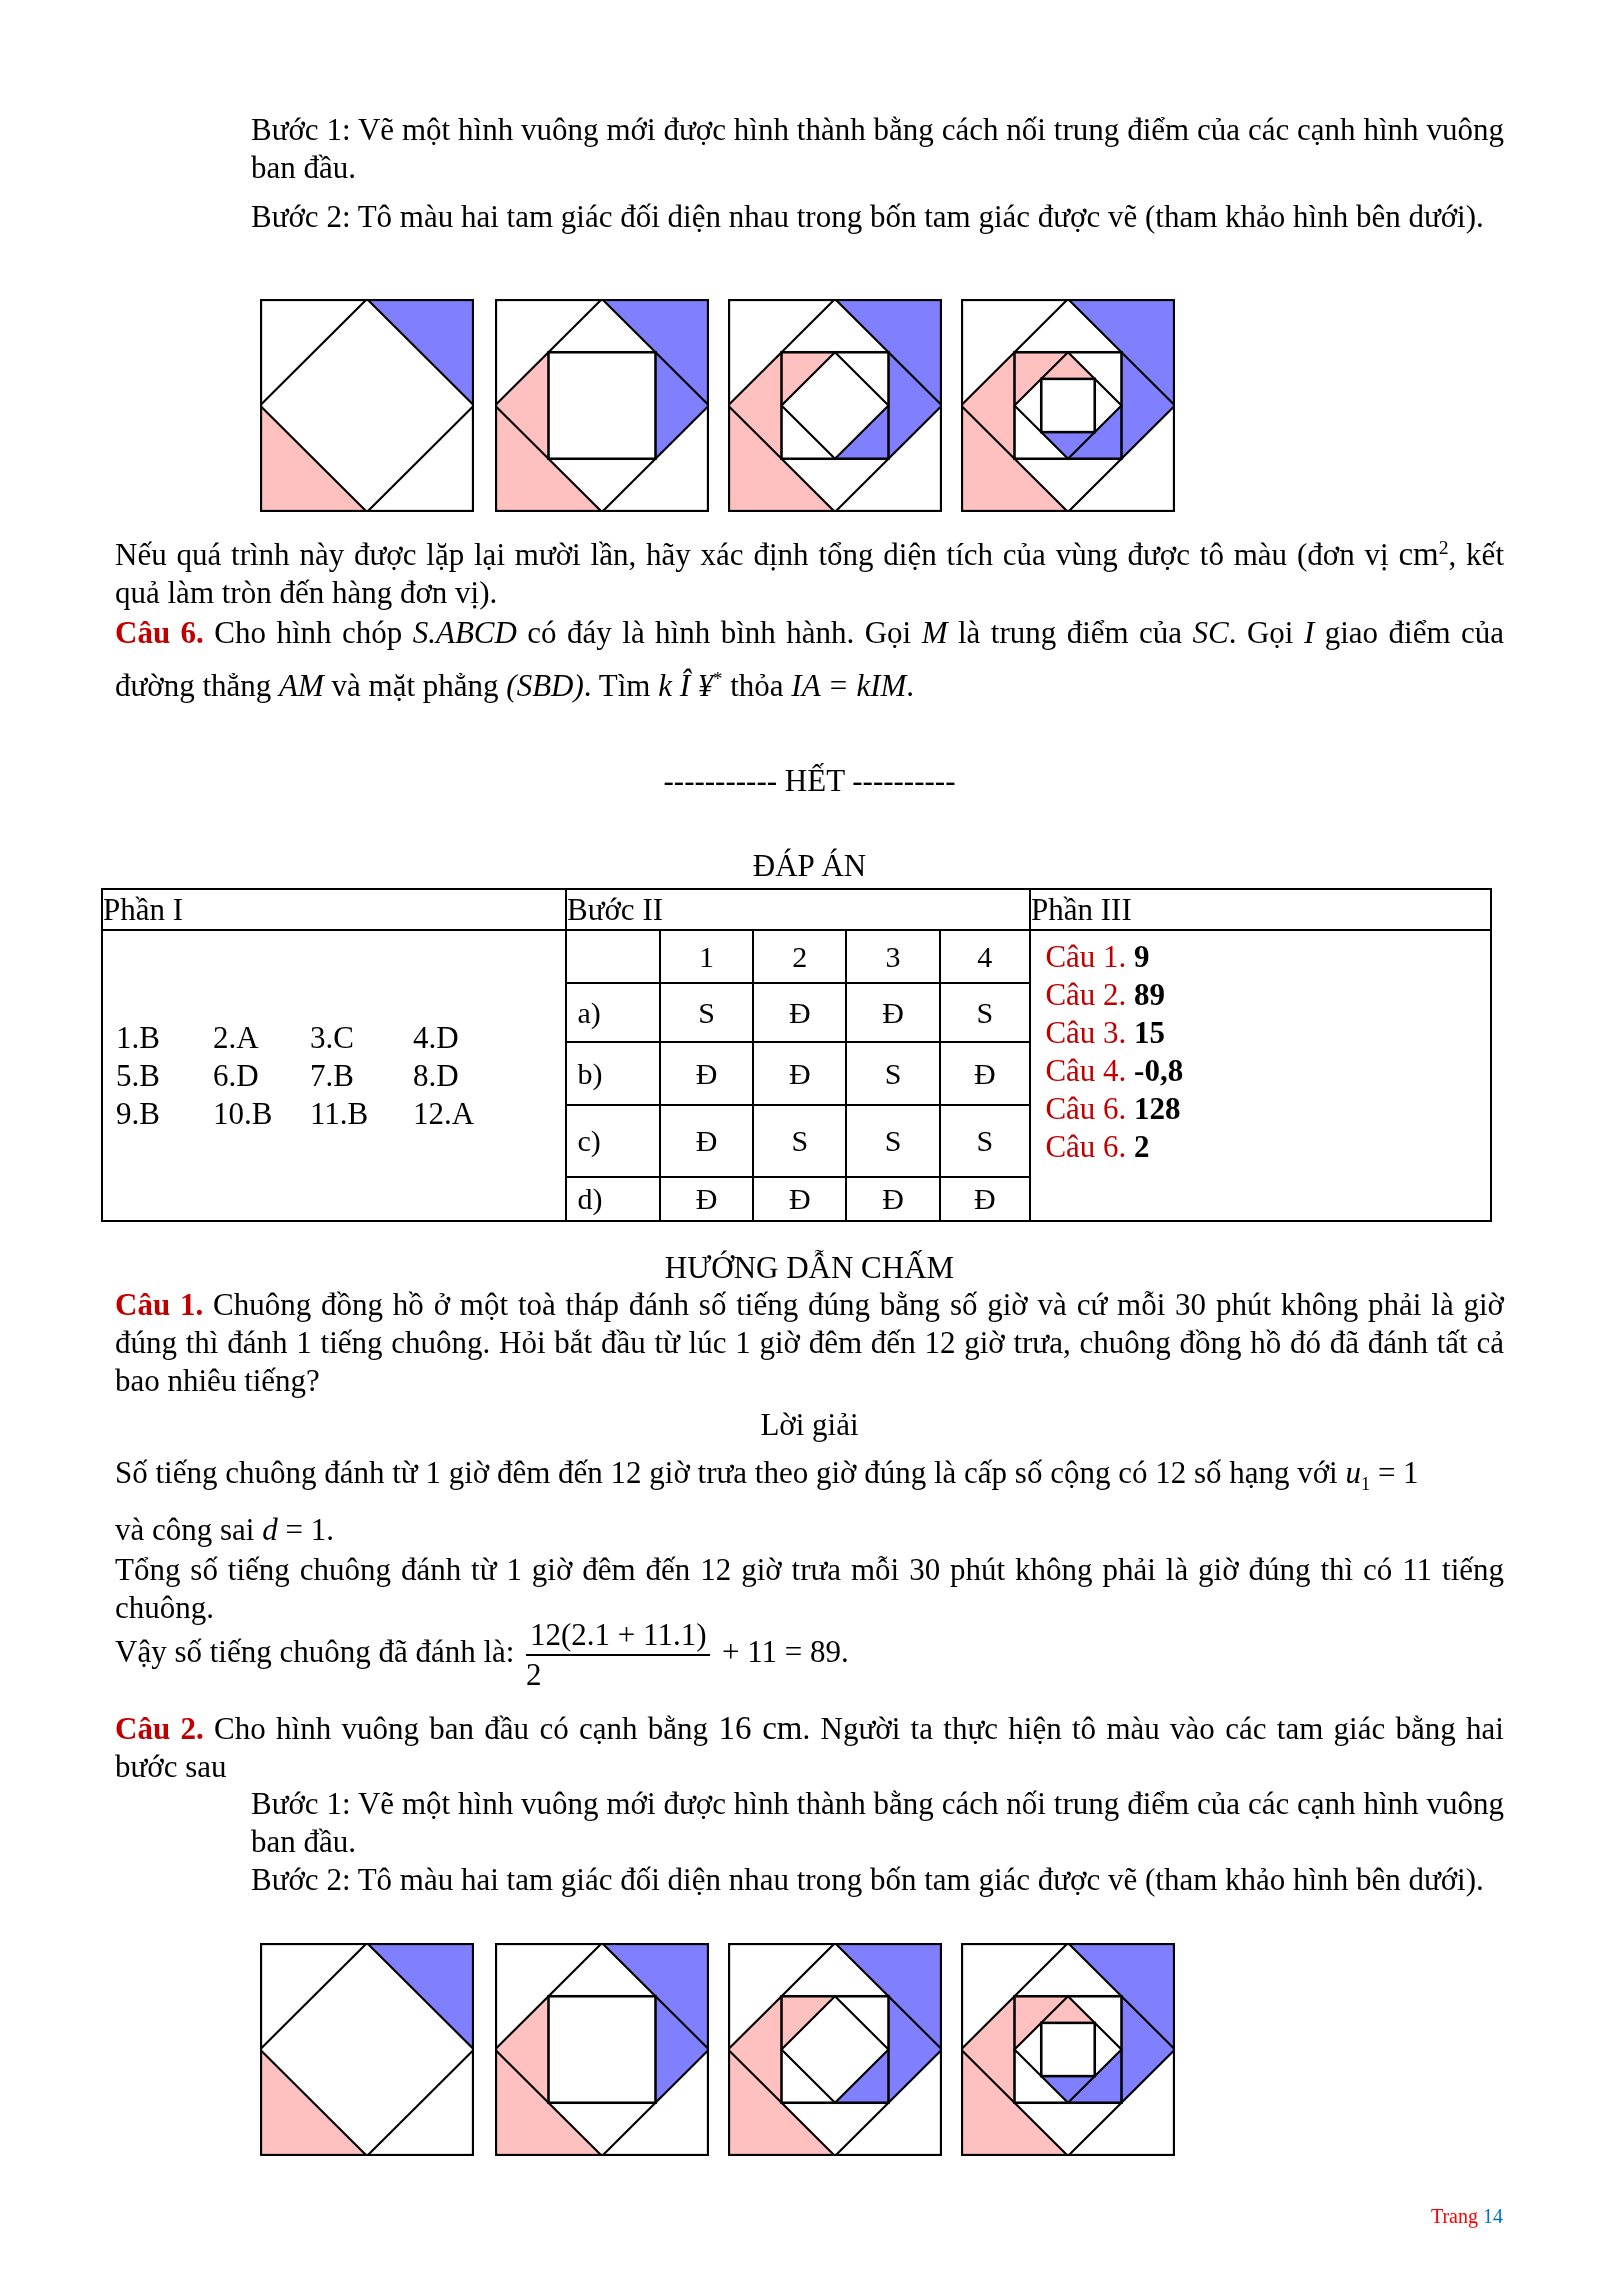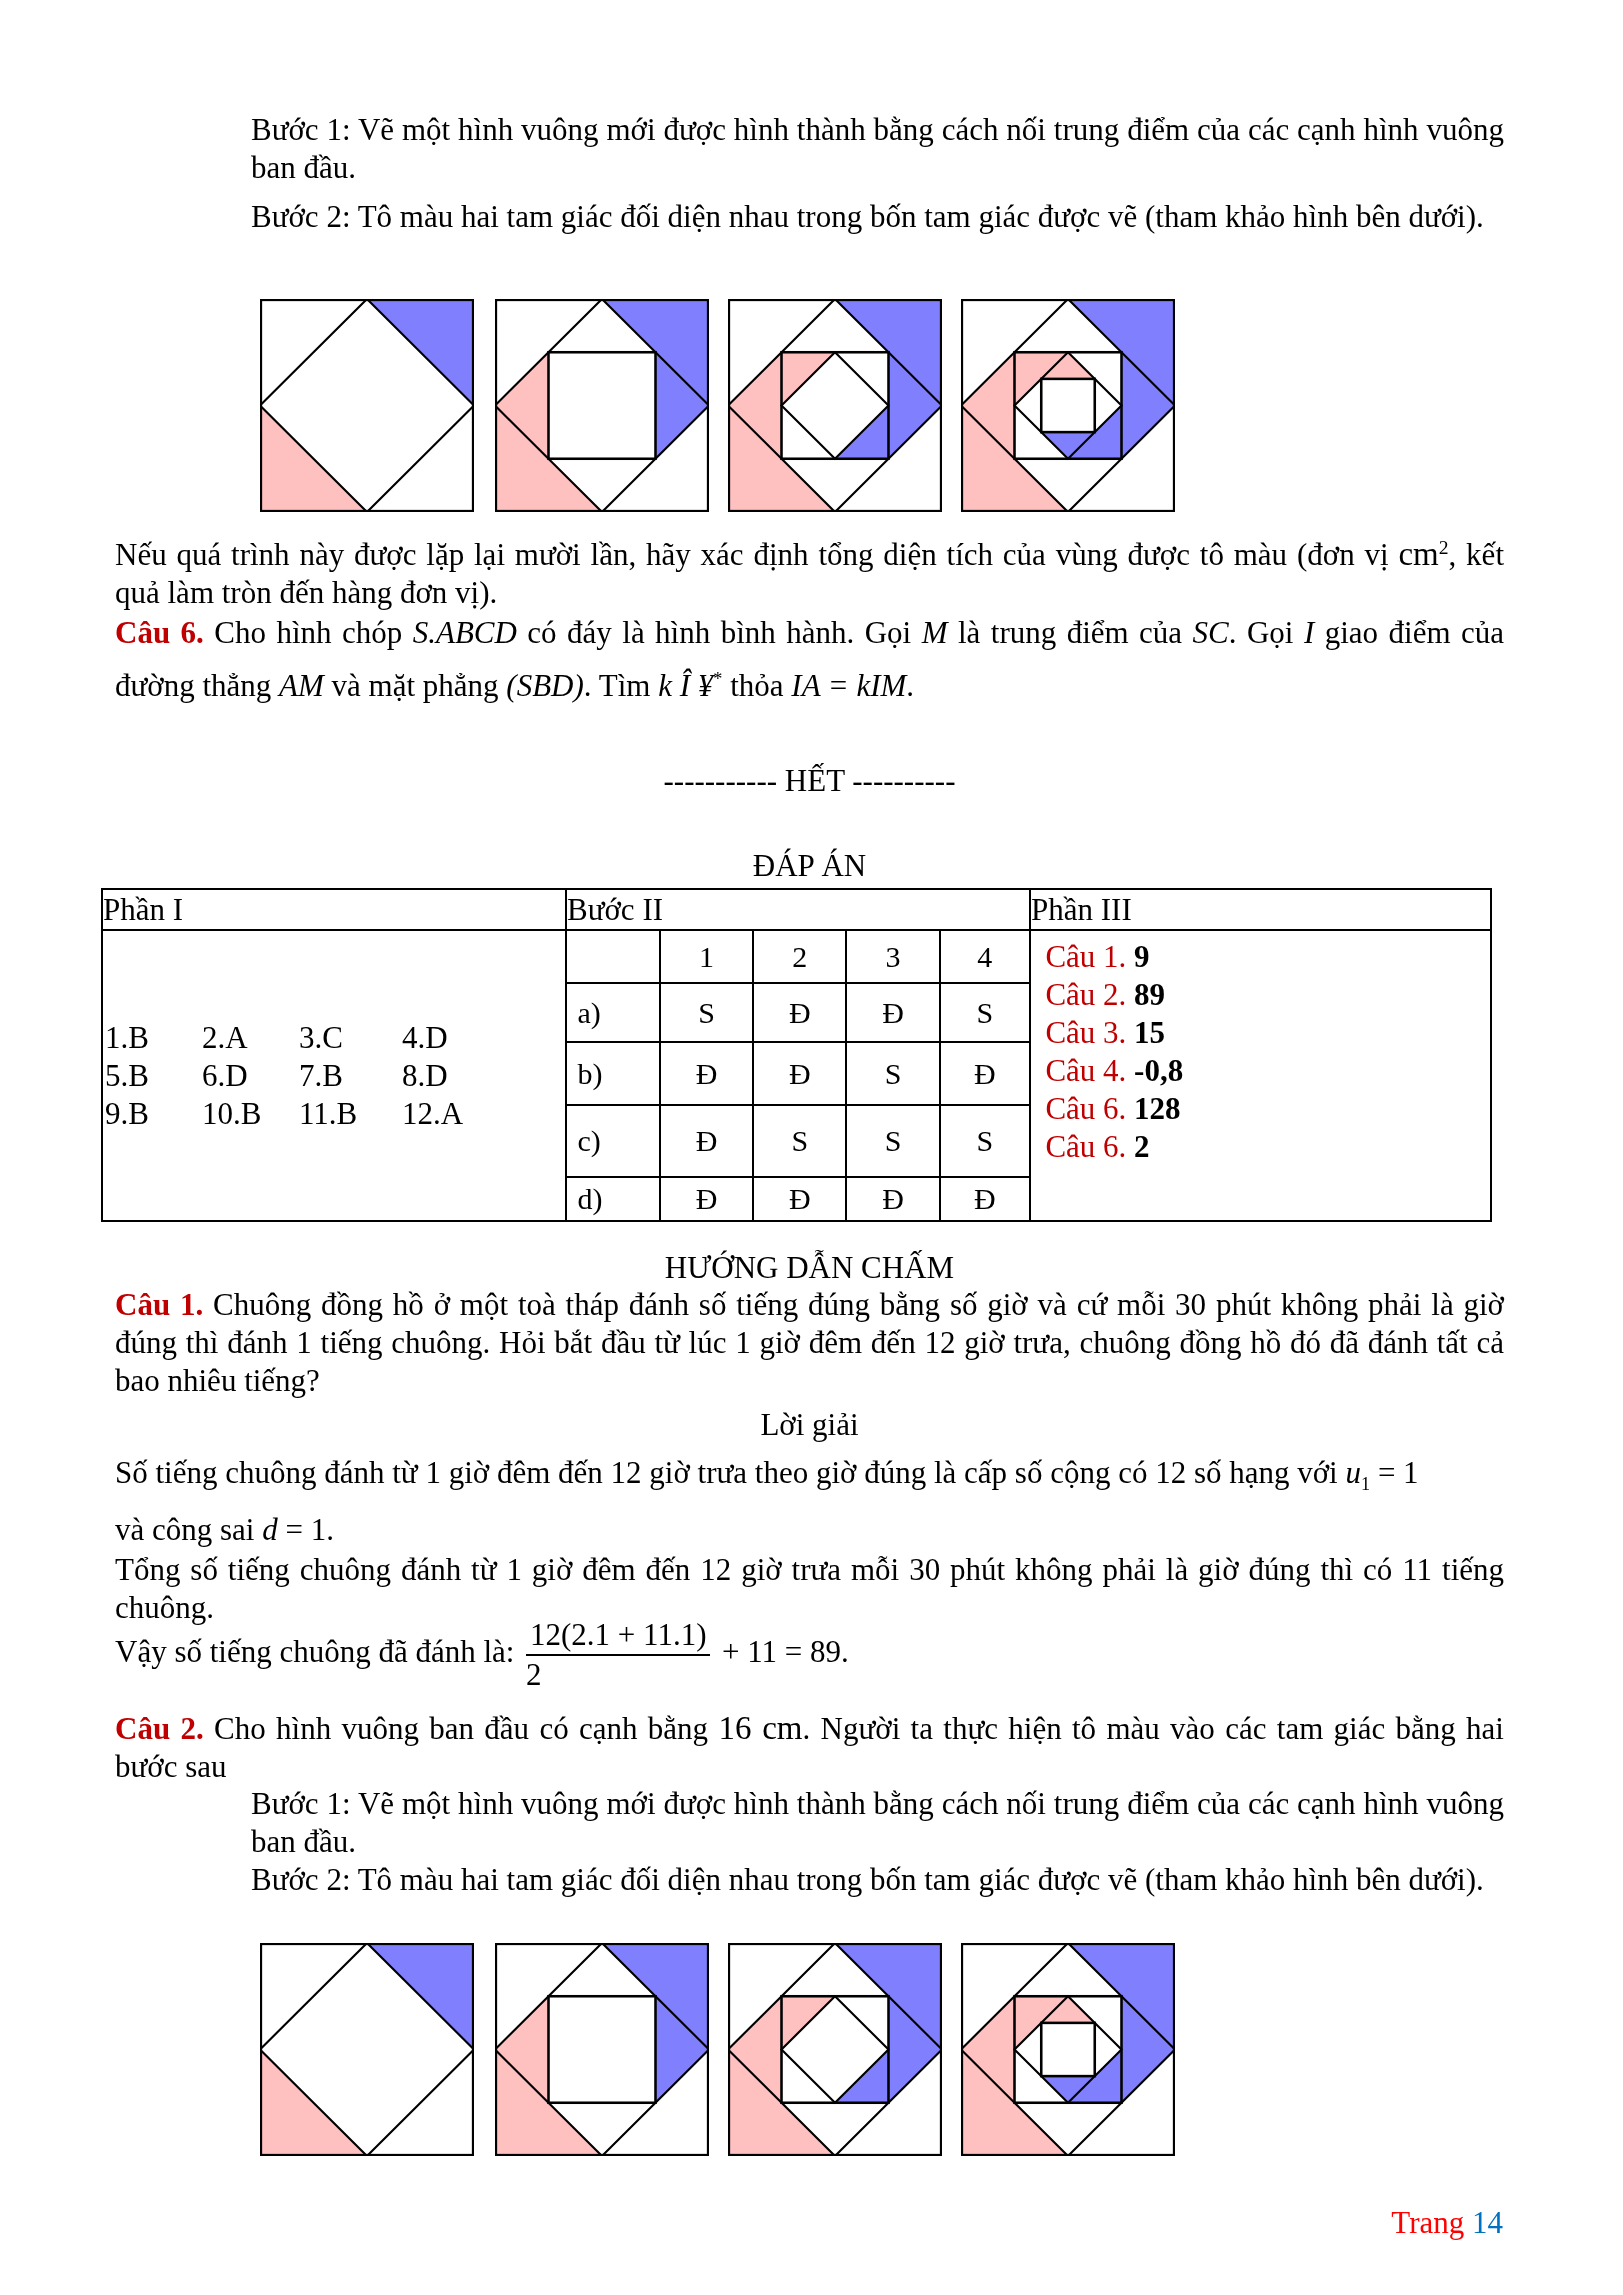--- a/index.html
+++ b/index.html
@@ -109,7 +109,7 @@
     <td class="hdr">Phần III</td>
   </tr>
   <tr style="height:289px;">
-    <td style="vertical-align:middle;padding-left:2px;">
+    <td style="vertical-align:middle;padding-left:13px;">
       <div style="display:grid;grid-template-columns:97px 97px 103px 98px;line-height:38px;font-size:31px;">
         <span>1.B</span>
             <span>2.A</span>

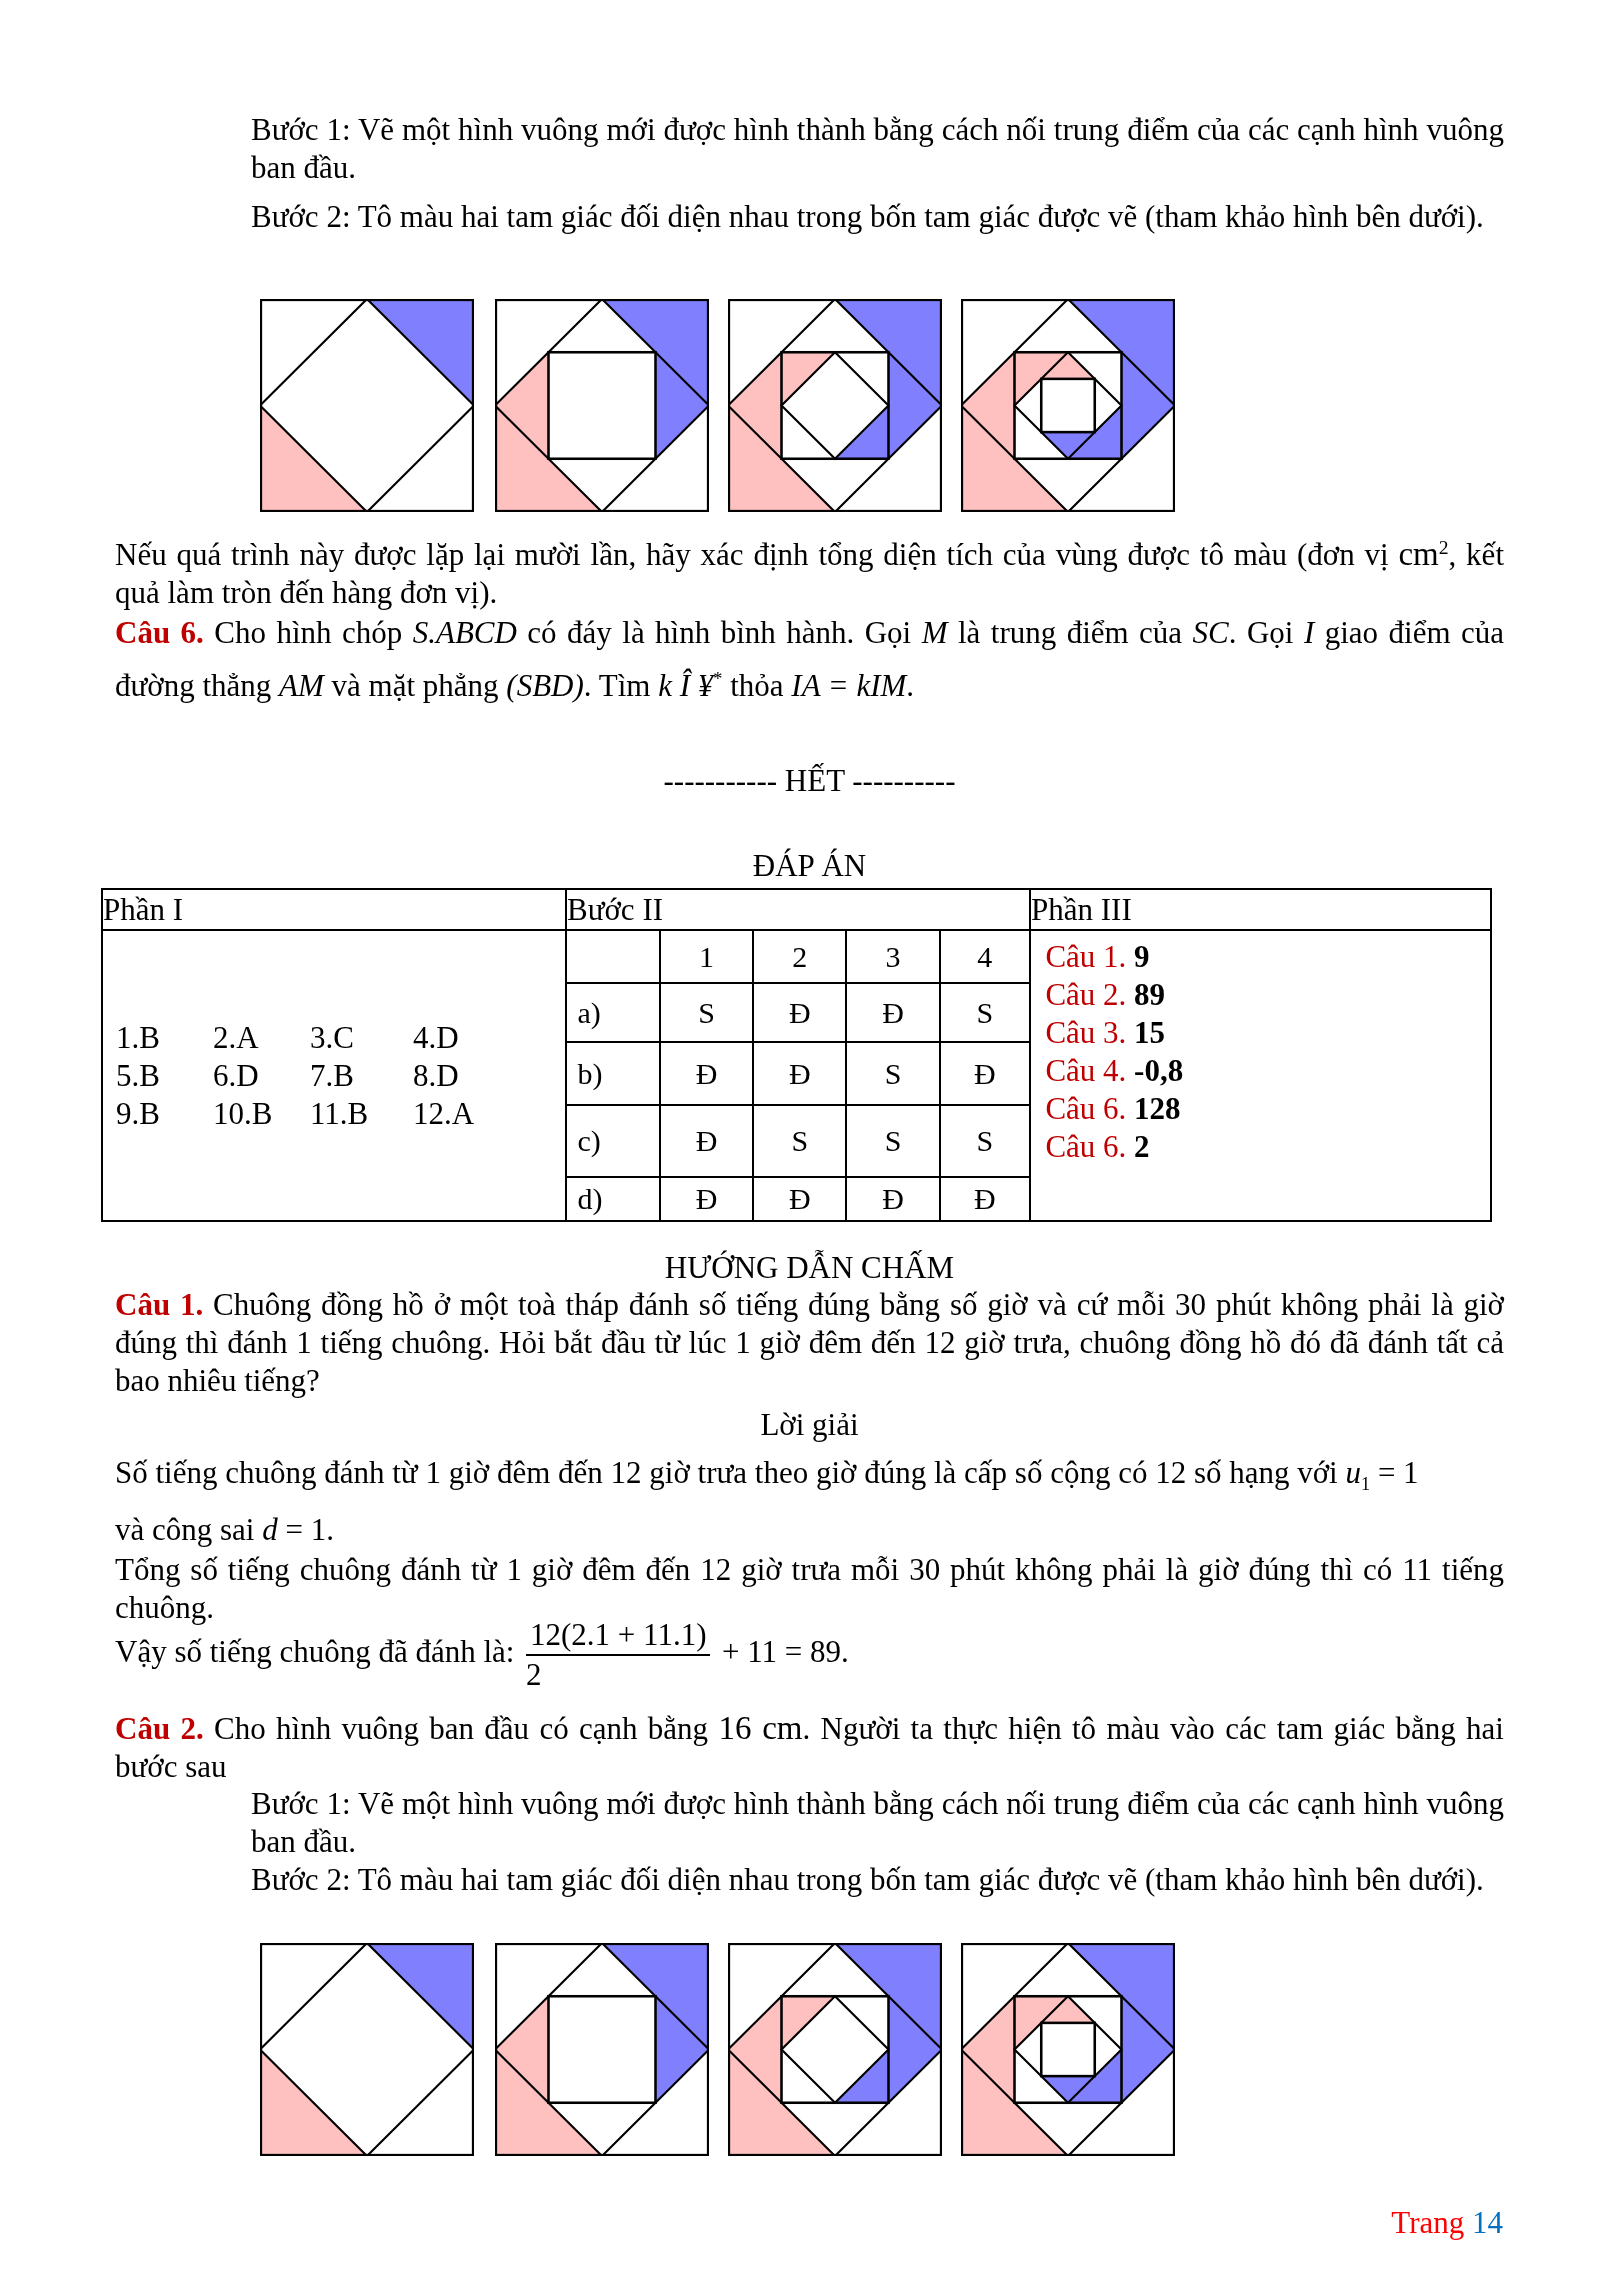--- a/index.html
+++ b/index.html
@@ -258,7 +258,7 @@
   </div>
 </div>
 
-<div class="abs bold" style="right:120px;top:2205px;font-size:31px;">
+<div class="abs bold" style="right:120px;top:2205px;font-size:20px;">
   <span style="color:#ff0000;">Trang</span>
   <span style="color:#0070c0;">14</span>
 </div>

